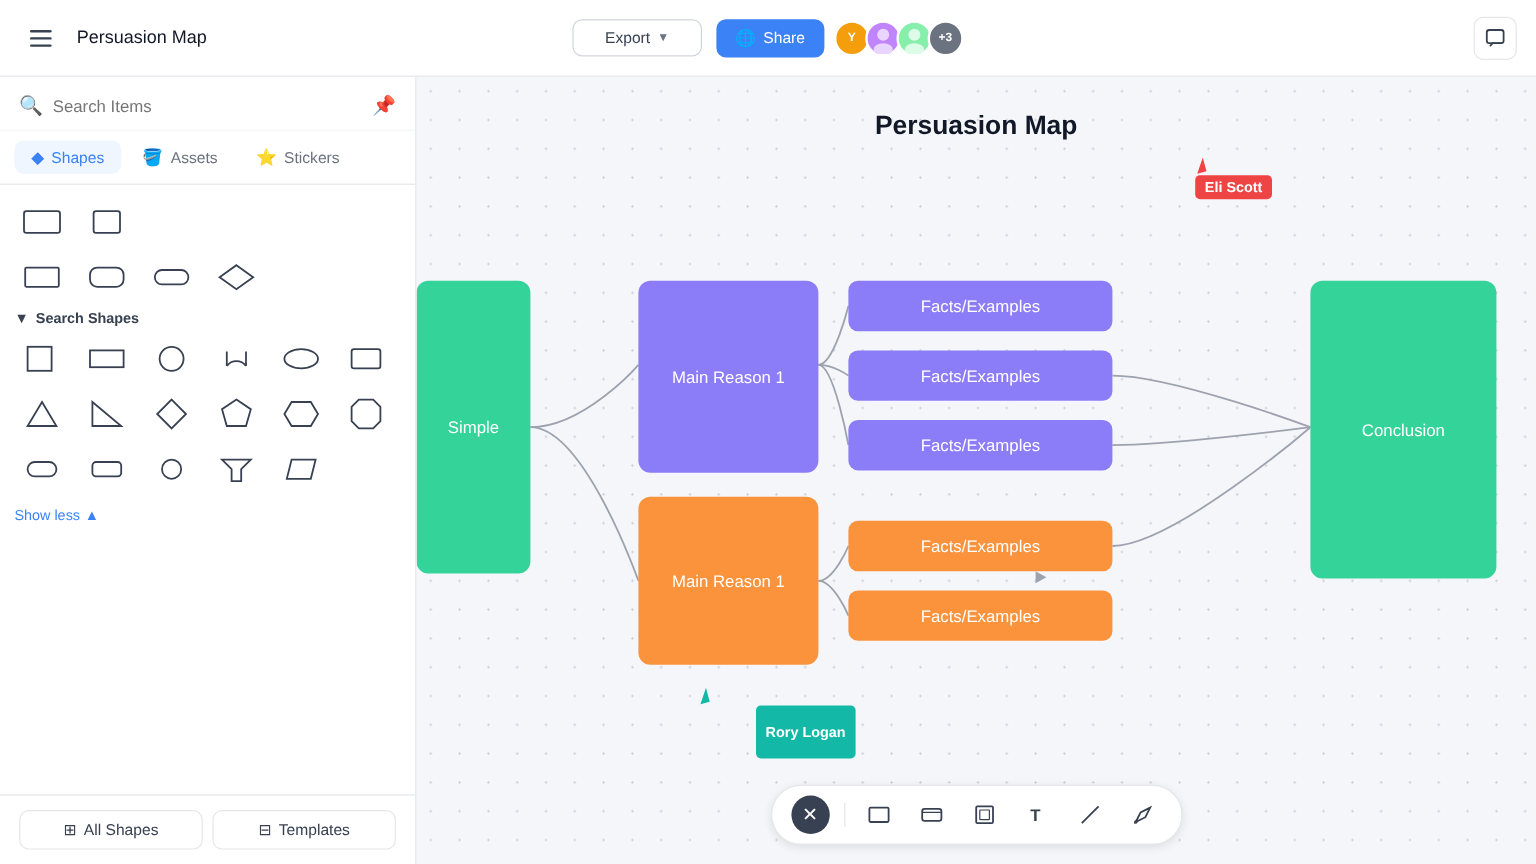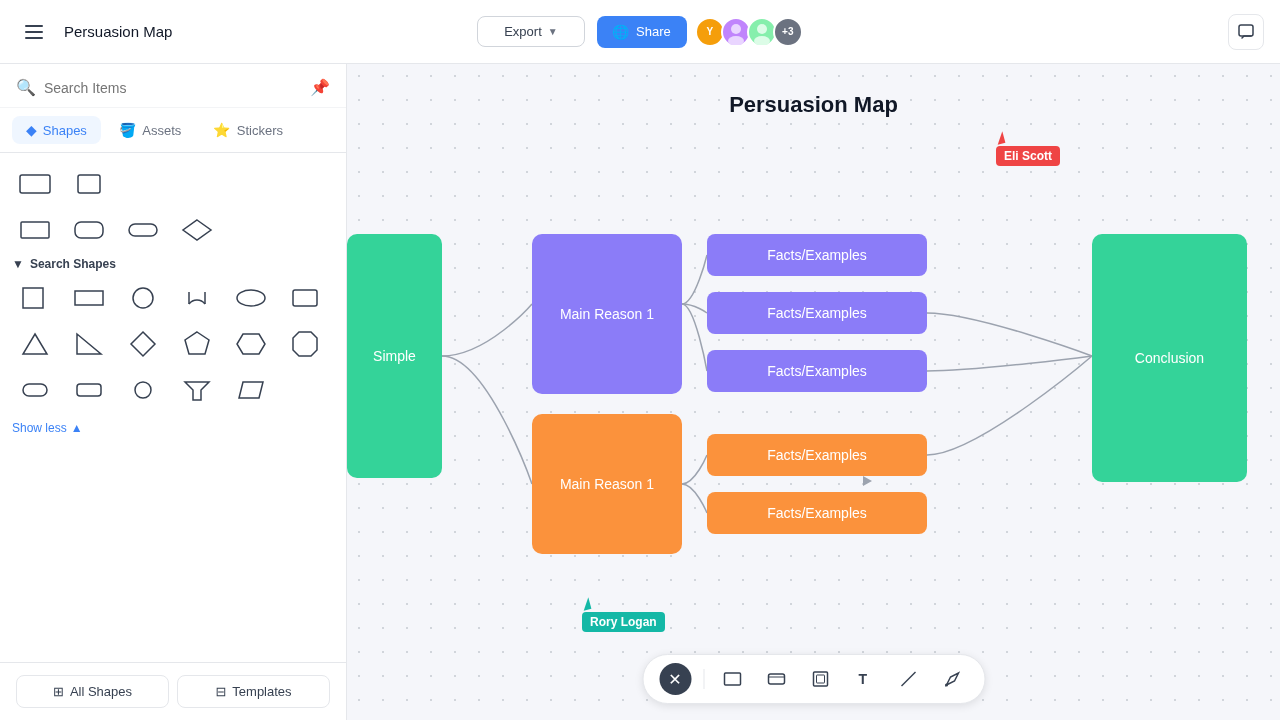--- a/index.html
+++ b/index.html
@@ -96,7 +96,7 @@
 
     .cursor-rory { position: absolute; bottom: 88px; left: 235px; z-index: 20; }
     .cursor-rory .cursor-pointer { width: 0; height: 0; border-left: 8px solid transparent; border-right: 0; border-top: 0; border-bottom: 12px solid #14b8a6; transform: rotate(-15deg); }
-    .cursor-label-rory { background: #14b8a6; color: #fff; font-size: 12px; font-weight: 600; padding: 3px 8px; border-radius: 4px; white-space: nowrap; margin-top: 2px; }
+    .cursor-label-rory { background: #14b8a6; color: #fff; font-size: 12px; font-weight: 600; padding: 15px 8px; border-radius: 4px; white-space: nowrap; margin-top: 2px; margin-left: 48px; }
 
     
     .bottom-toolbar {

